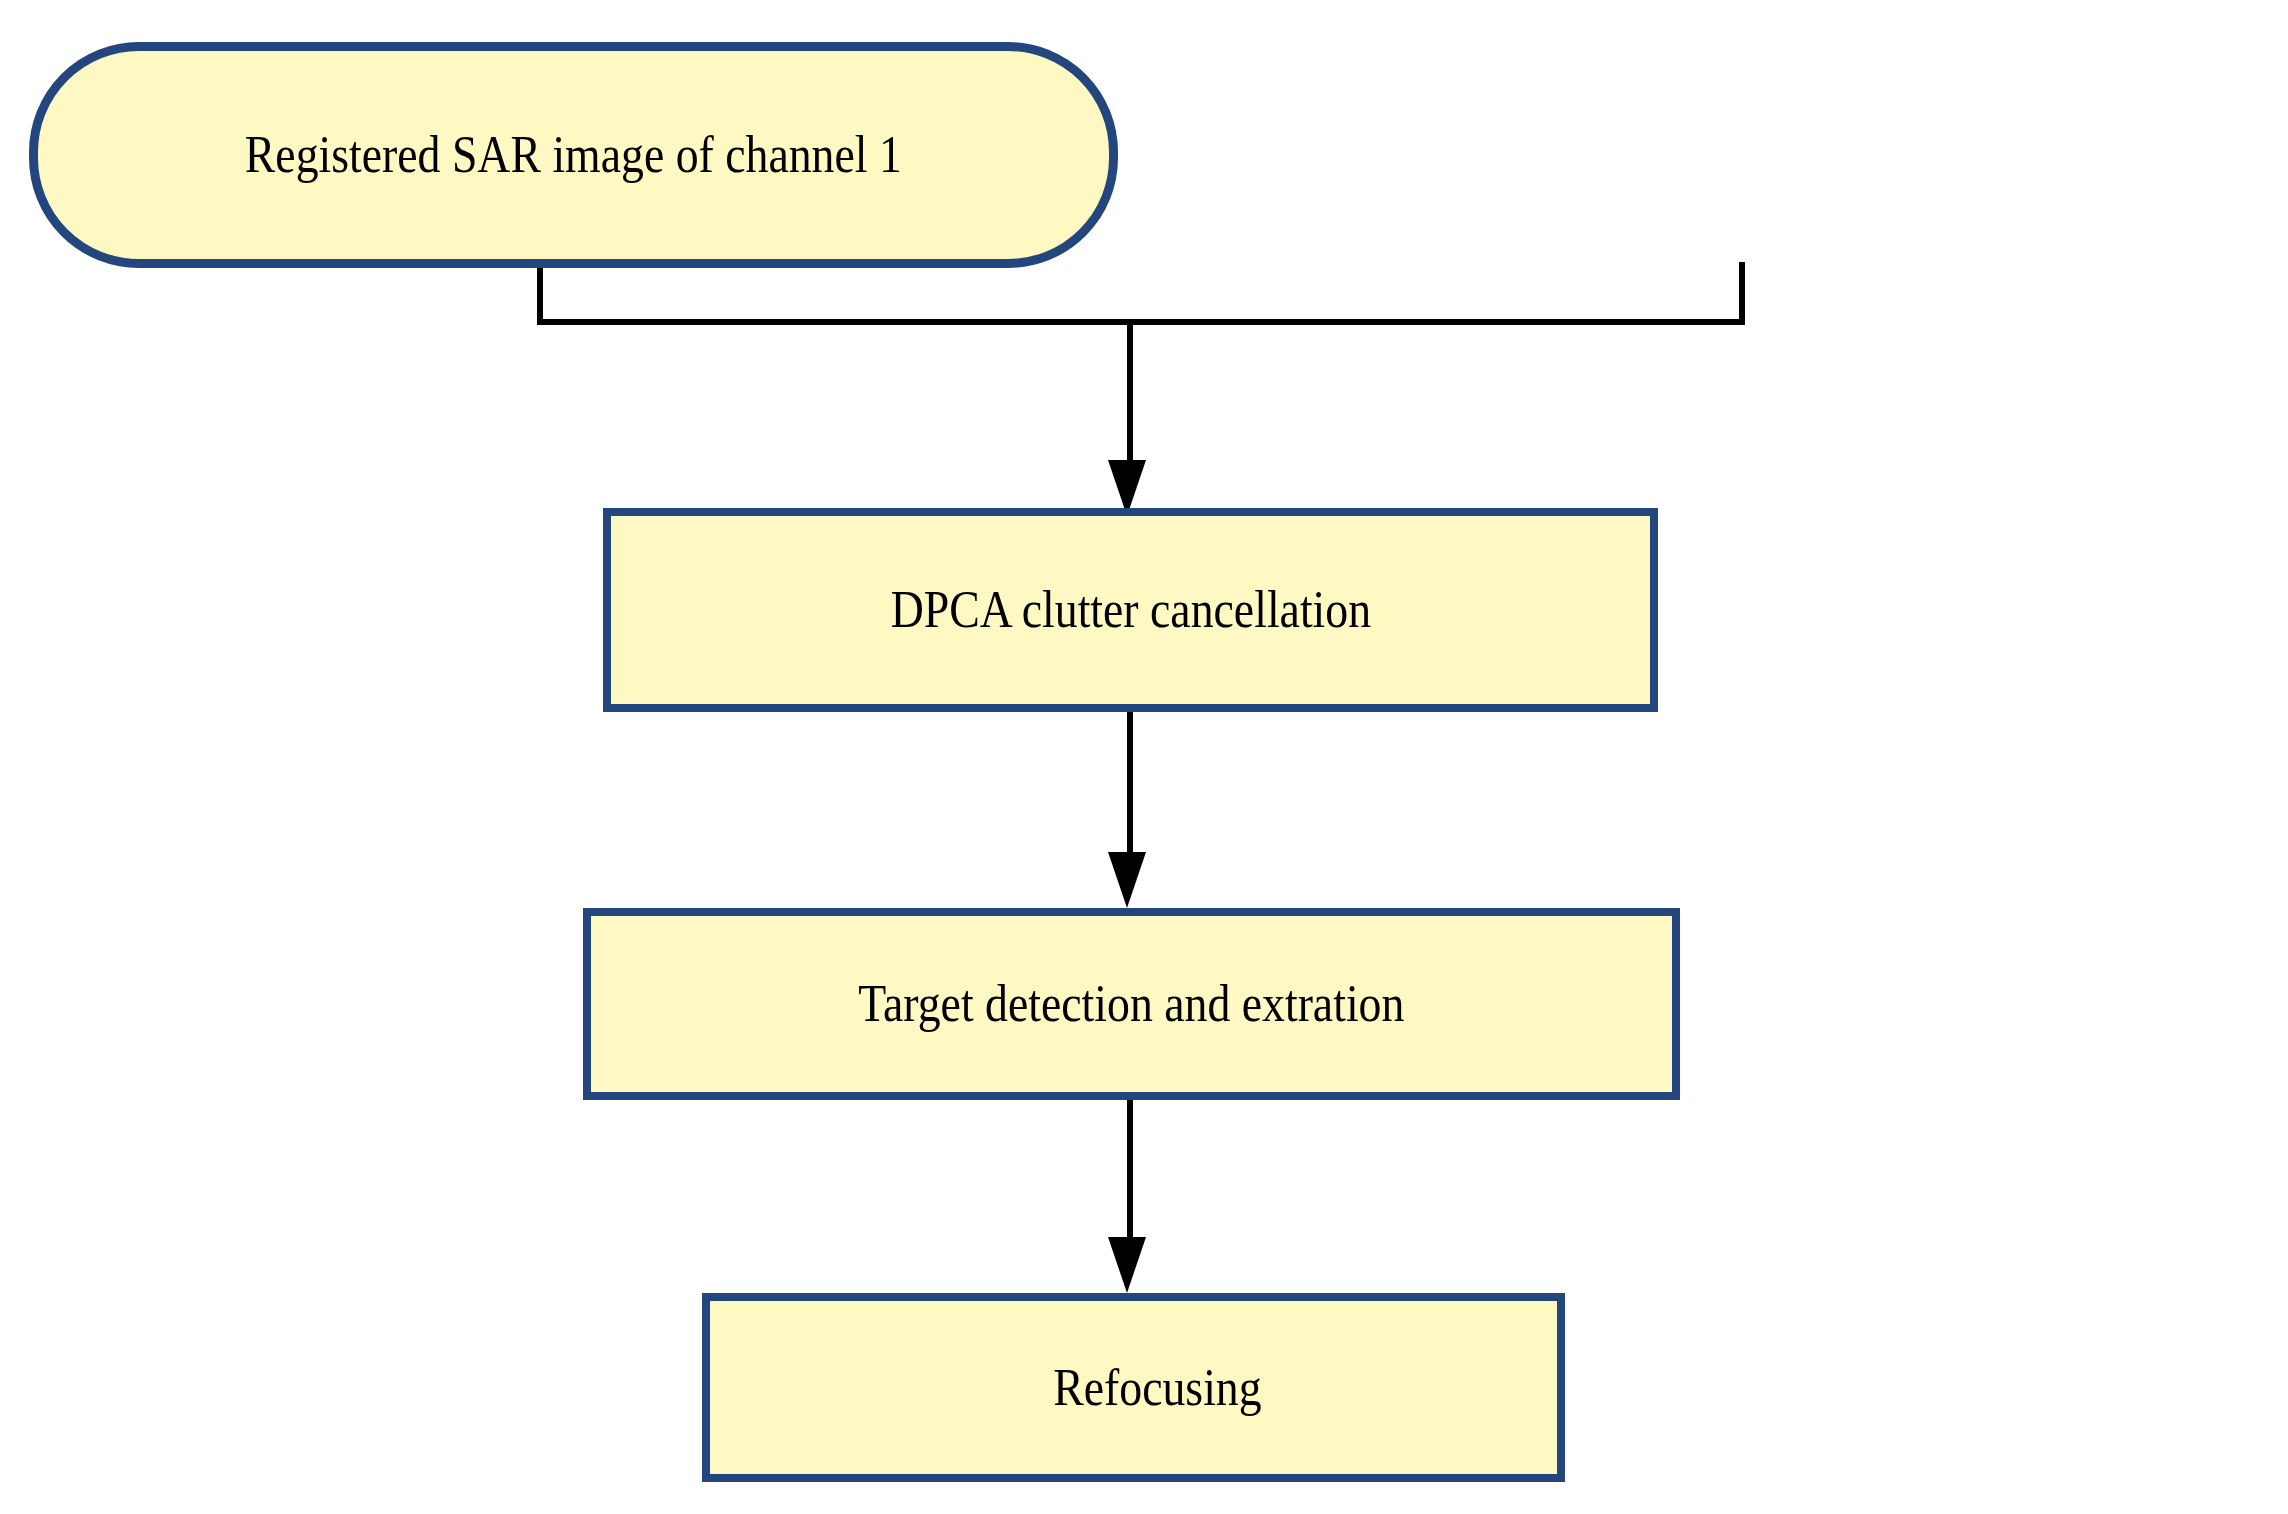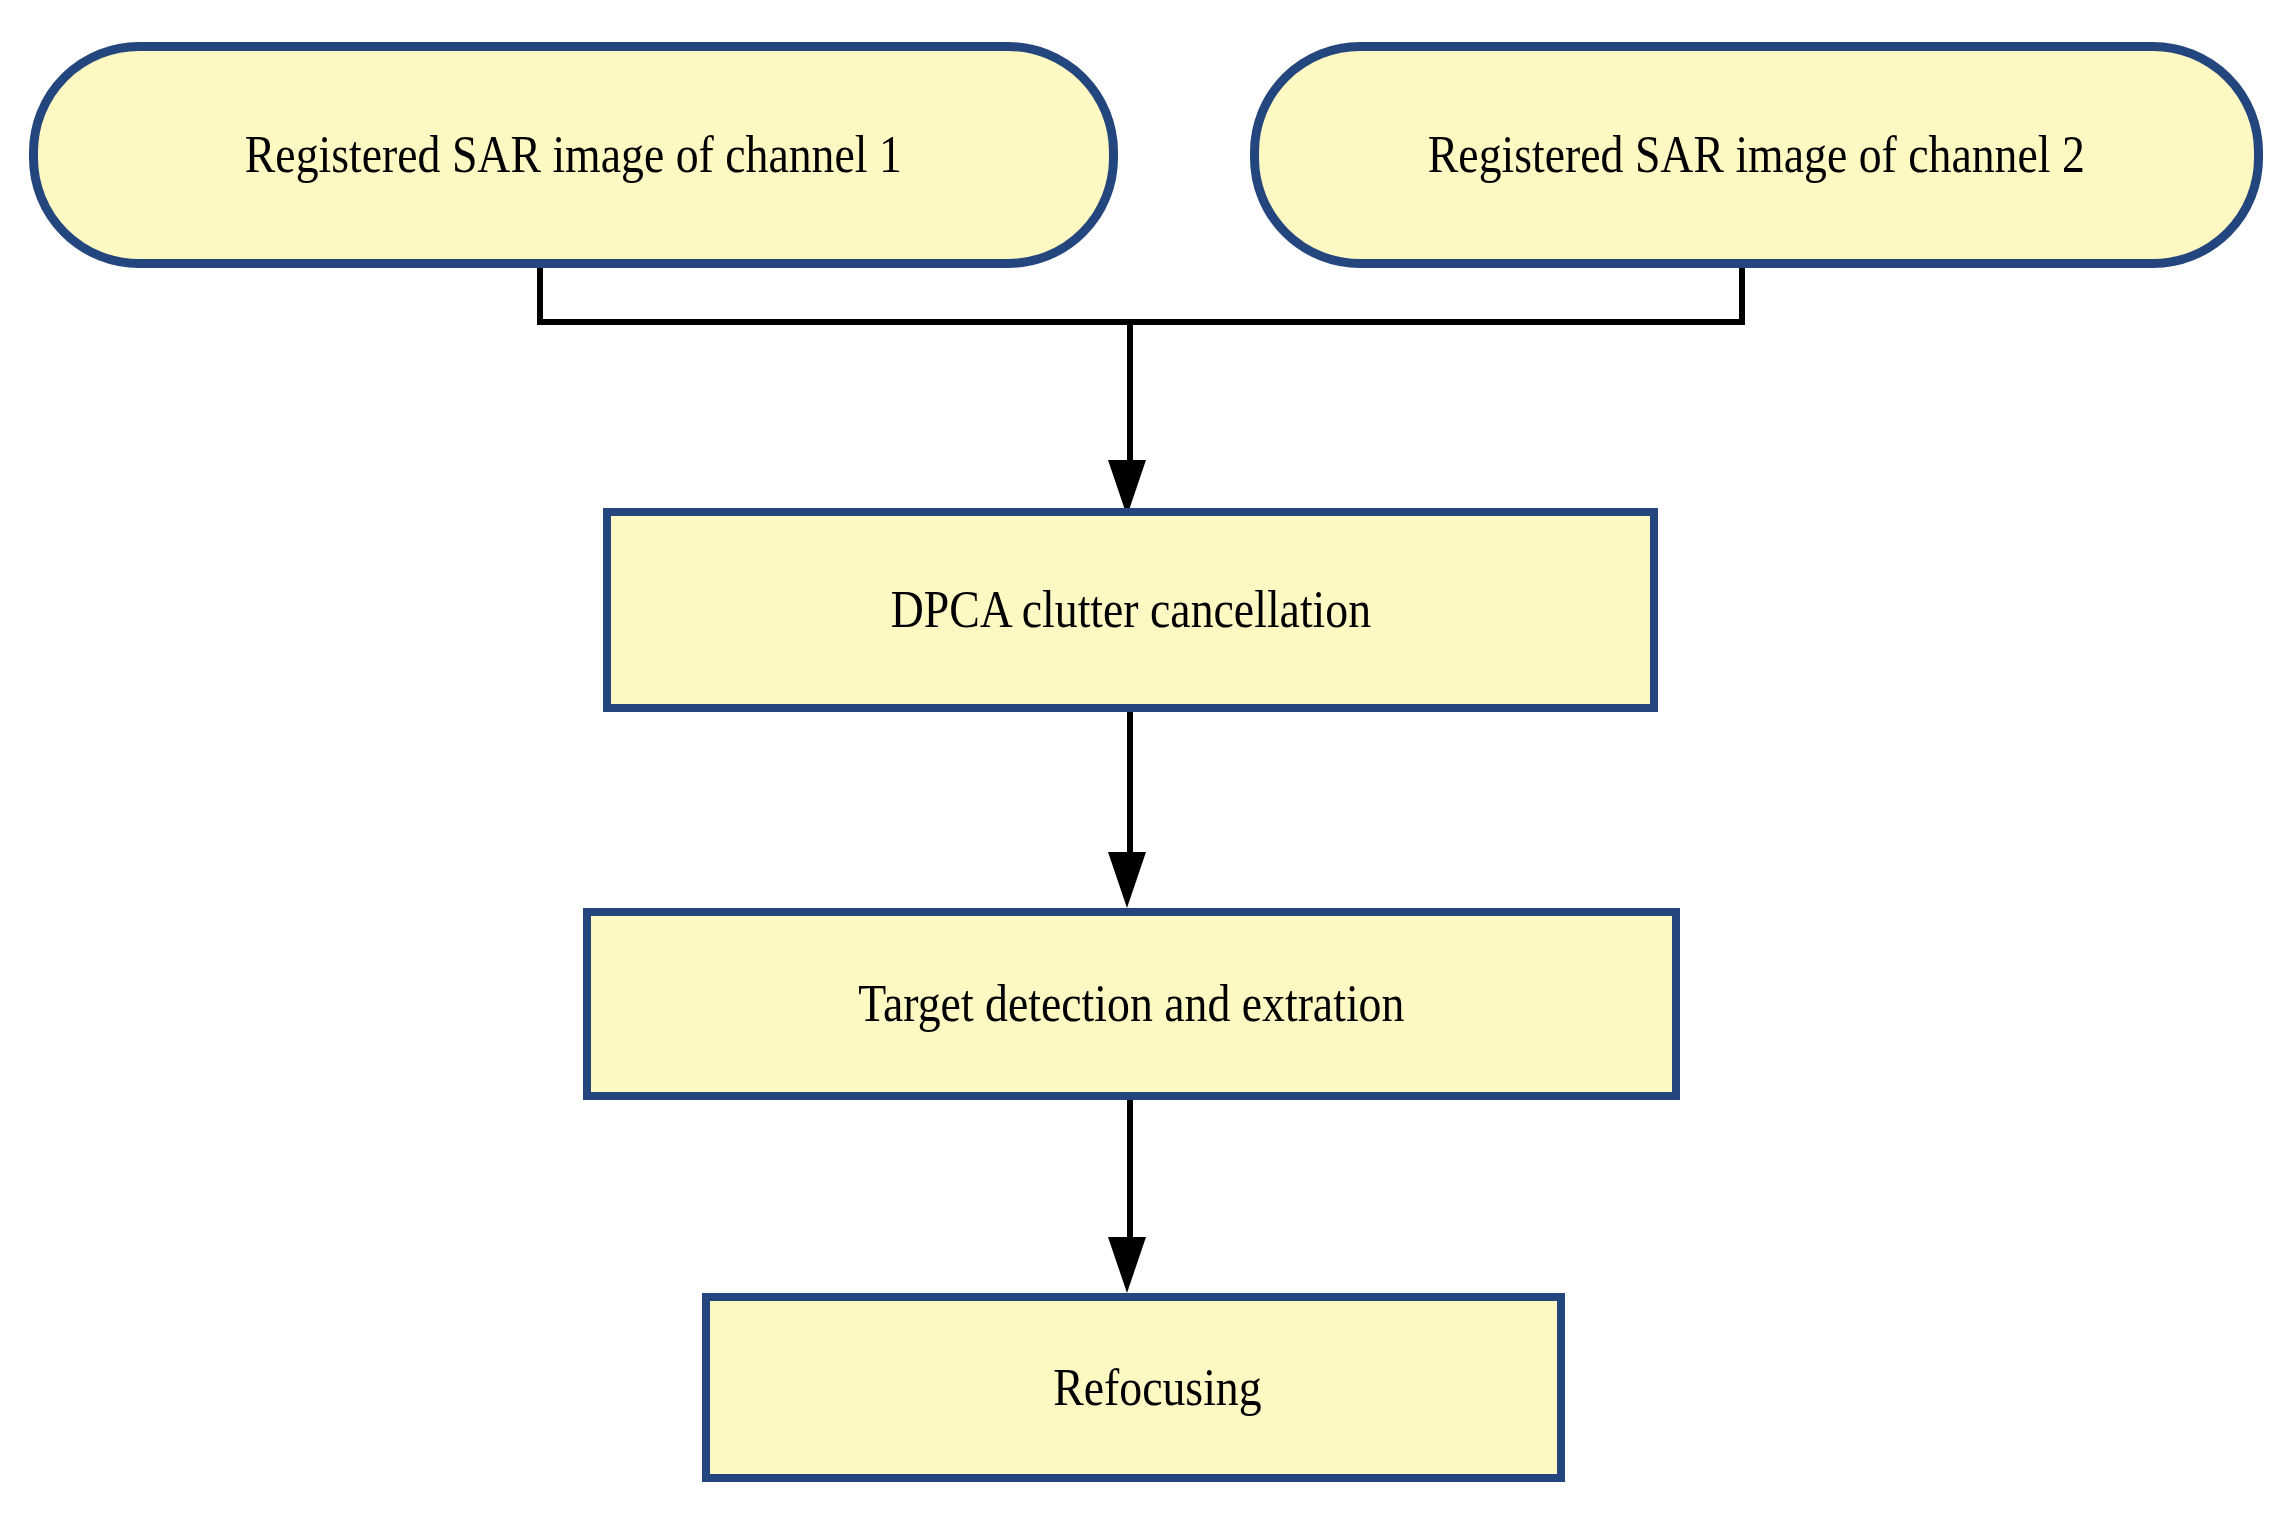--- a/index.html
+++ b/index.html
@@ -102,9 +102,6 @@
     <span class="node-label">Registered SAR image of channel 1</span>
   </div>
 
-  <div class="node node-terminal" id="b2" style="border-color: rgb(36, 70, 126);">
-    <span class="node-label">Registered SAR image of channel 2</span>
-  </div>
 
   <div class="node node-process" id="b3" style="border-color: rgb(36, 70, 126);">
     <span class="node-label">DPCA clutter cancellation</span>

